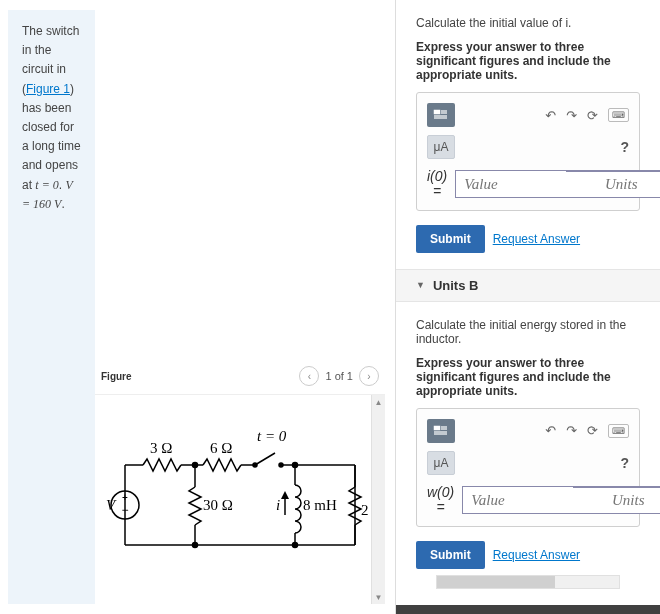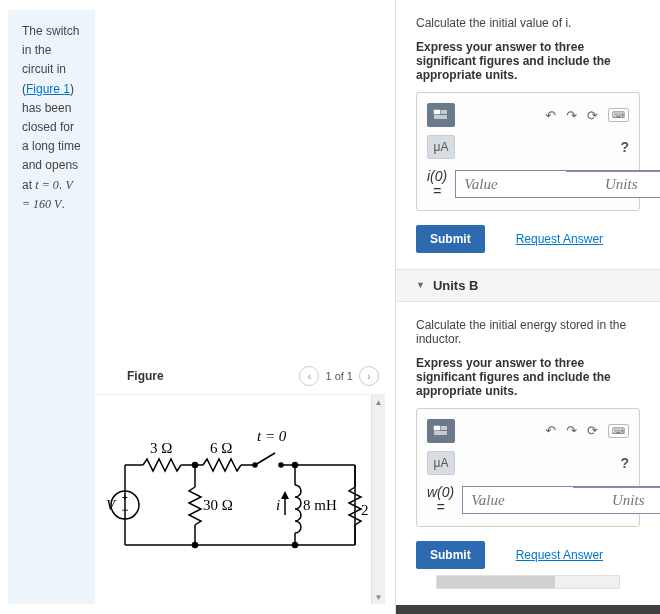--- a/index.html
+++ b/index.html
@@ -37,7 +37,7 @@
 .input-stack { display: flex; flex-direction: row; border: 1px solid #88a; }
 .input-field { width: 110px; height: 26px; border: none; padding: 2px 8px; font-style: italic; color: #999; font-family: 'Times New Roman', serif; font-size: 15px; outline: none; }
 .input-stack .input-field + .input-field { border-top: 1px solid #88a; text-align: center; }
-.actions { margin-top: 14px; display: flex; align-items: center; gap: 31px; }
+.actions { margin-top: 14px; display: flex; align-items: center; gap: 8px; }
 .submit-btn { background: #2d6ab0; color: #fff; border: none; padding: 7px 14px; border-radius: 2px; font-weight: bold; font-size: 12px; cursor: pointer; }
 .req-answer { color: #0077cc; text-decoration: underline; font-size: 12px; cursor: pointer; }
 .toolbar-icon { font-size: 13px; cursor: pointer; }

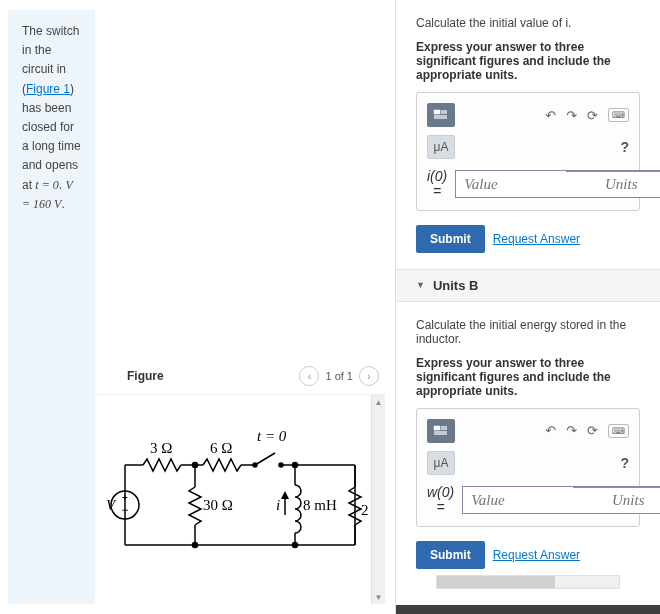--- a/index.html
+++ b/index.html
@@ -12,7 +12,7 @@
 .eq { font-style: italic; font-family: 'Times New Roman', serif; }
 .figure-section { margin-top: auto; padding-top: 20px; }
 .figure-header { display: flex; align-items: center; justify-content: space-between; padding: 4px 6px 8px 6px; }
-.figure-title { font-weight: bold; font-size: 12px; color: #333; margin-left: 26px; }
+.figure-title { font-weight: bold; font-size: 10px; color: #333; }
 .pager { display: flex; align-items: center; gap: 6px; font-size: 11px; color: #555; }
 .pager-btn { width: 20px; height: 20px; border: 1px solid #ccc; border-radius: 50%; background: #fff; display: flex; align-items: center; justify-content: center; color: #888; cursor: pointer; font-size: 10px; }
 .figure-viewport { position: relative; border-top: 1px solid #eee; height: 210px; }

